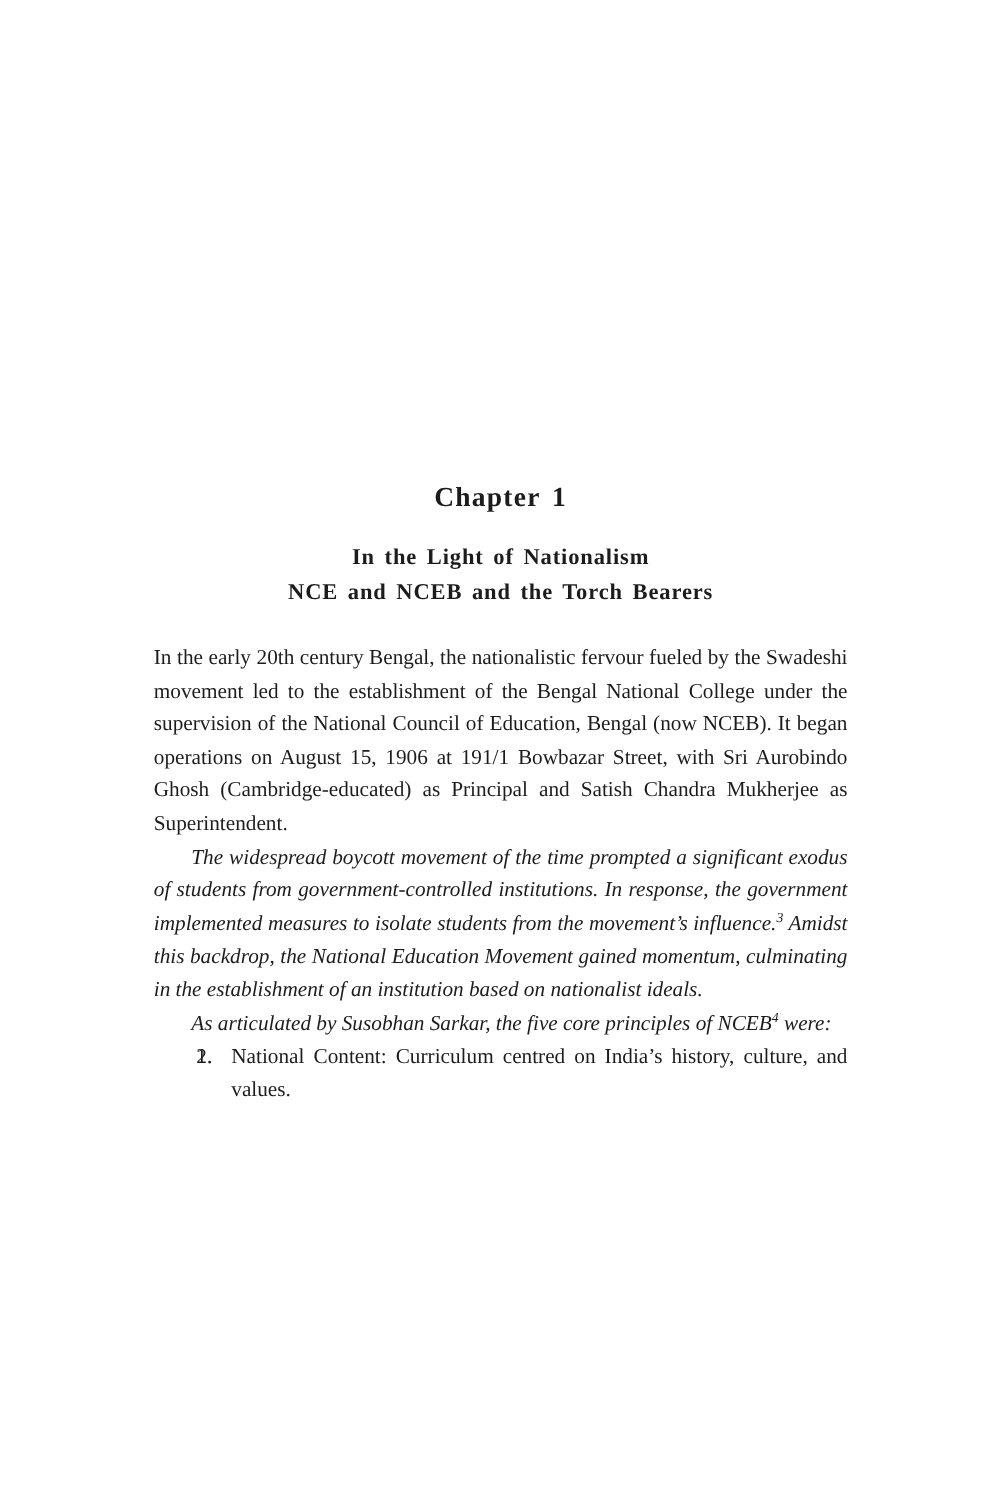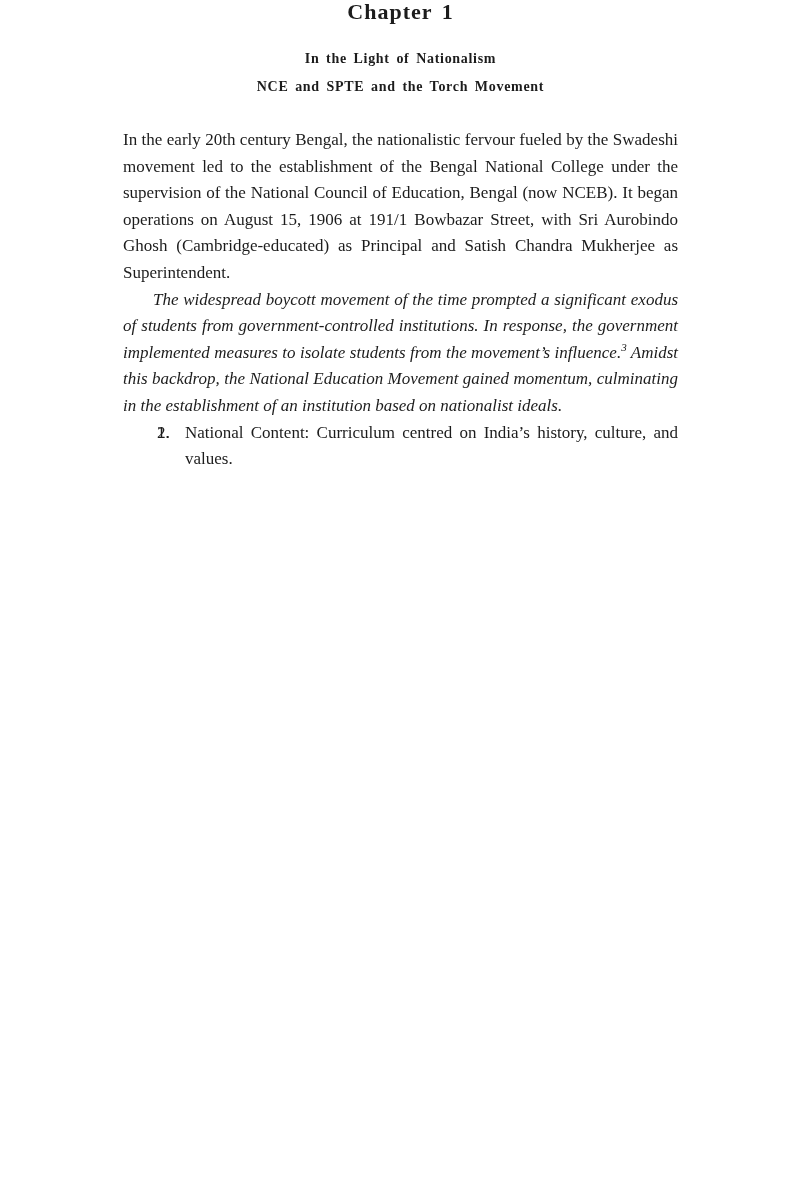--- a/index.html
+++ b/index.html
@@ -18,6 +18,7 @@
     box-sizing: border-box;
     width: 555px;
     margin-left: 123px;
+    padding-top: 386px;
   }
   .chapter-heading {
     font-size: 22px;

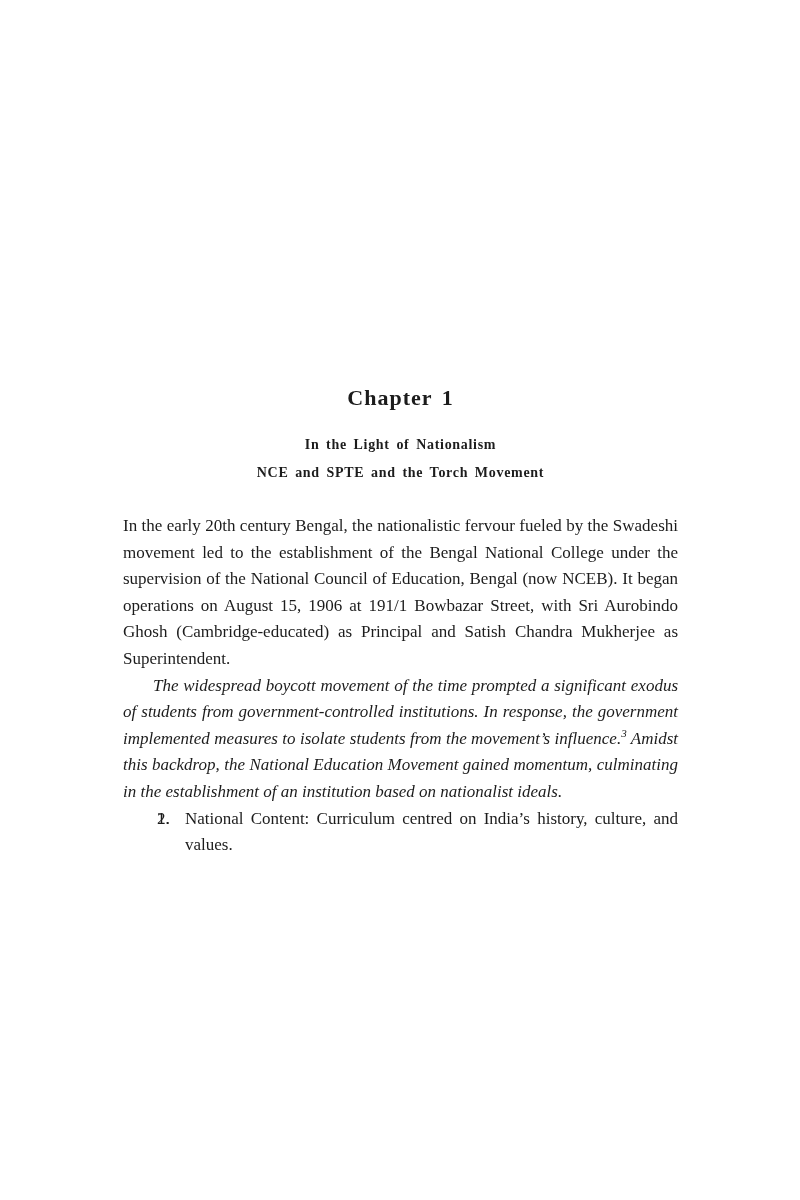--- a/index.html
+++ b/index.html
@@ -30,7 +30,7 @@
     margin: 0 0 21px 0;
   }
   .chapter-subtitle {
-    font-size: 14px;
+    font-size: 18px;
     line-height: 28px;
     font-weight: bold;
     text-align: center;

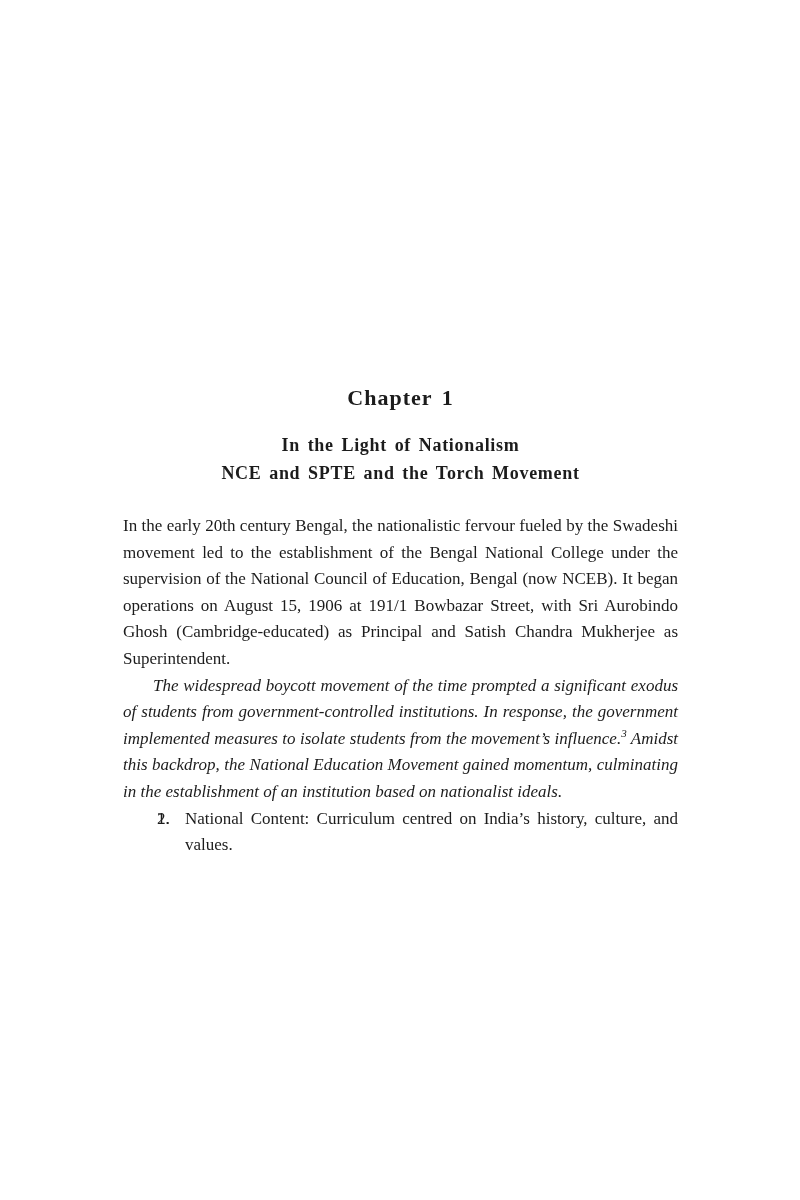--- a/index.html
+++ b/index.html
@@ -83,7 +83,7 @@
 
   <h2 class="chapter-subtitle">
     <span class="subline">In the Light of Nationalism</span>
-    <span class="subline">NCE and SPTE and the Torch Movement</span>
+    <span class="subline">NCE and NCEB and the Torch Bearers</span>
   </h2>
 
   <p class="para"><span>In the early 20th century Bengal, the nationalistic fervour fueled by the Swadeshi movement led to the establishment of the Bengal National College under the supervision of the National Council of Education, Bengal (now NCEB). It began operations on August 15, 1906 at 191/1 Bowbazar Street, with Sri Aurobindo Ghosh (Cambridge-educated) as Principal and Satish Chandra Mukherjee as Superintendent.</span></p>

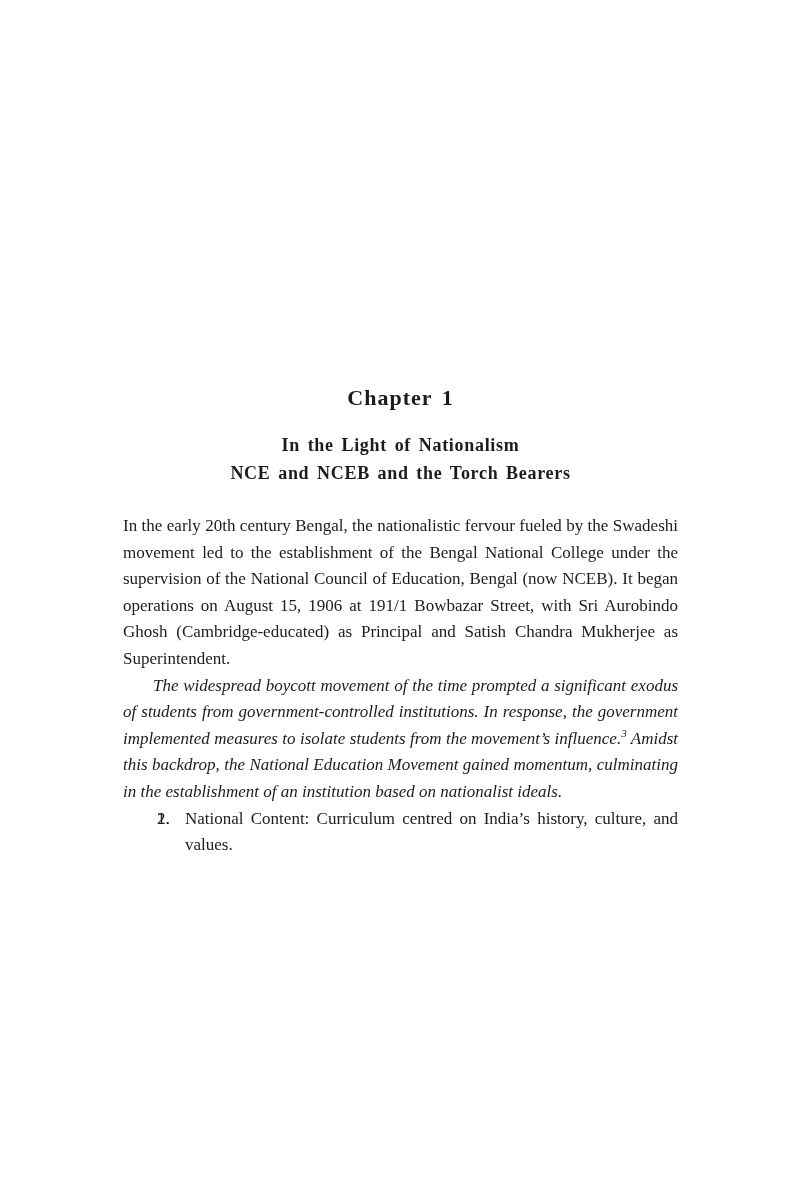--- a/index.html
+++ b/index.html
@@ -90,6 +90,7 @@
 
   <p class="para indent"><span>The widespread boycott movement of the time prompted a significant exodus of students from government-controlled institutions. In response, the government implemented measures to isolate students from the movement’s influence.</span><sup class="footnote-ref">3</sup><span> Amidst this backdrop, the National Education Movement gained momentum, culminating in the establishment of an institution based on nationalist ideals.</span></p>
 
+  <p class="para indent"><span>As articulated by Susobhan Sarkar, the five core principles of NCEB</span><sup class="footnote-ref">4</sup><span> were:</span></p>
 
   <ol class="principles">
     <li class="list-item">

